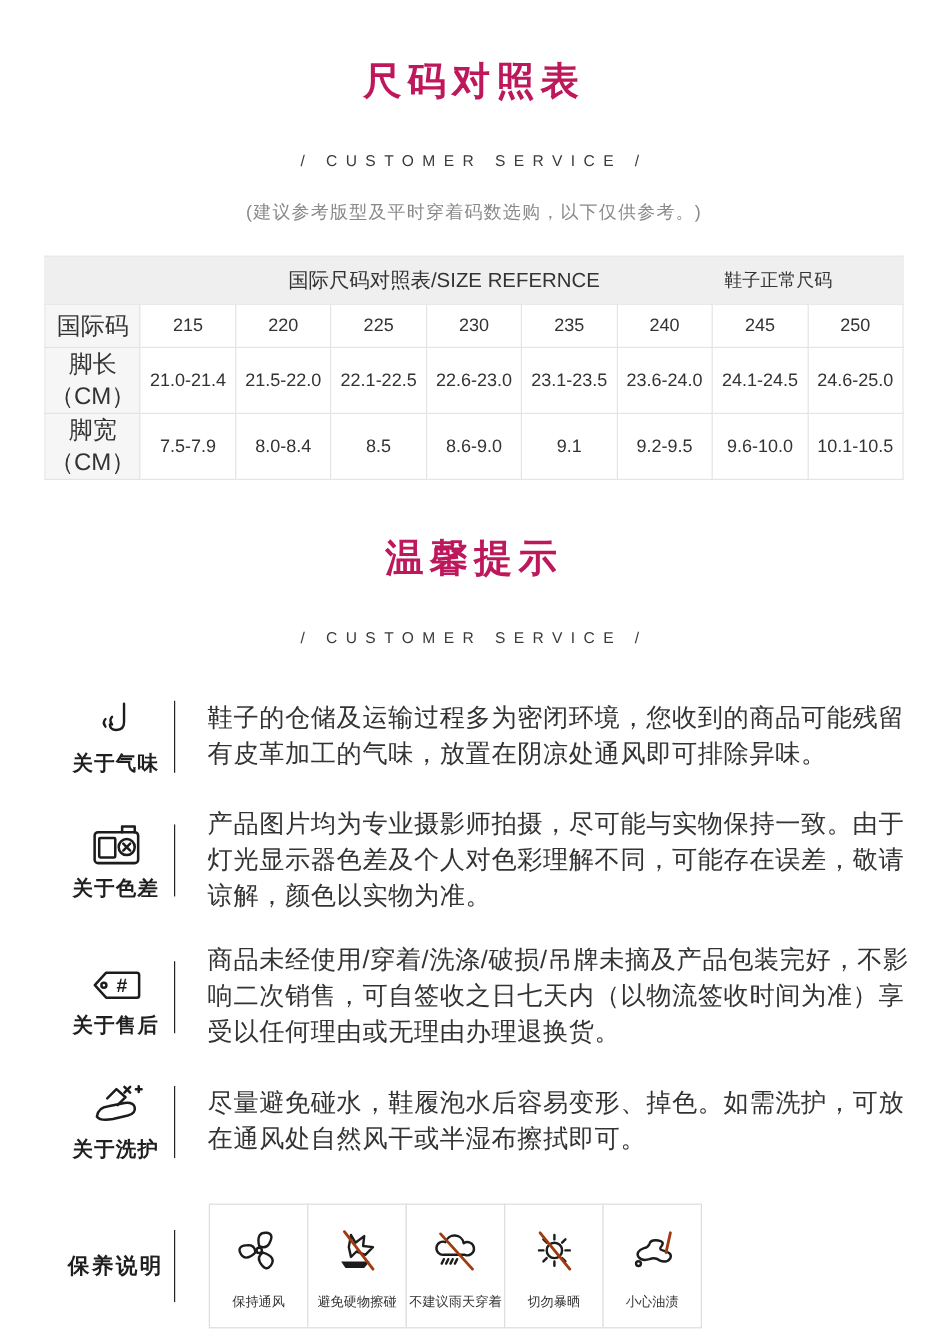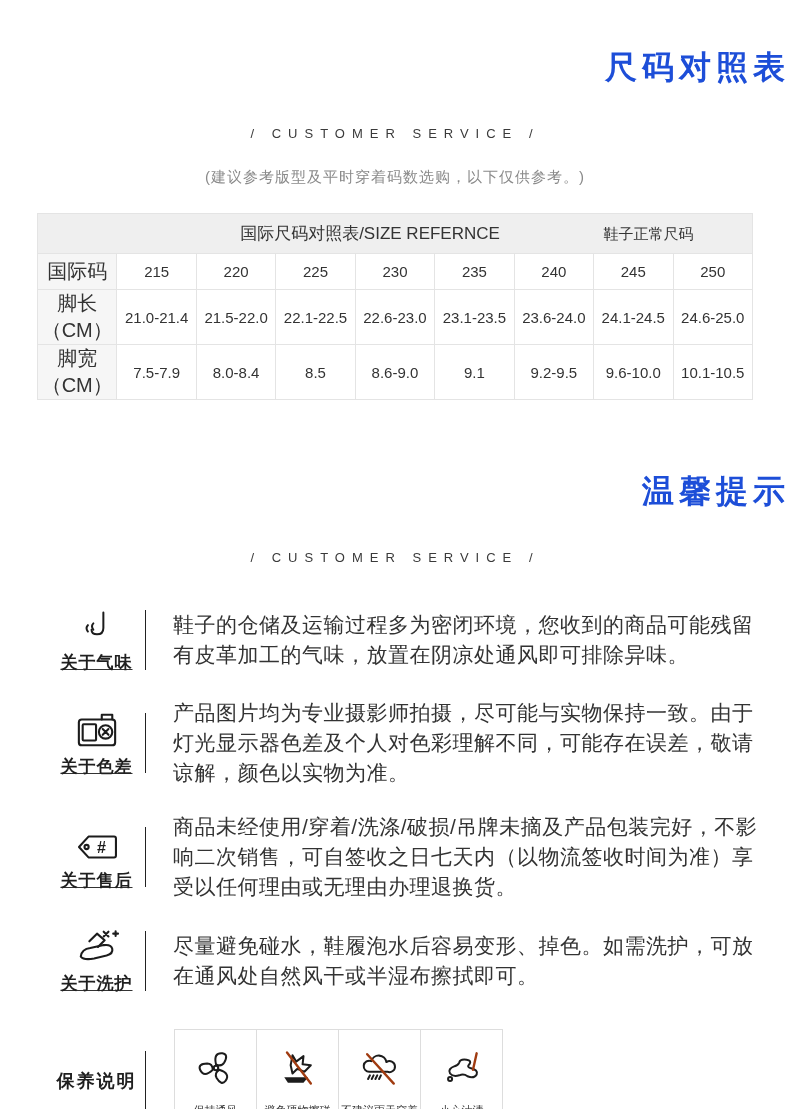--- a/index.html
+++ b/index.html
@@ -12,7 +12,7 @@
 
   
   .sec-title {
-    text-align:right; font-size:32px; font-weight:bold; color:#1d4ed8;
+    text-align:center; font-size:32px; font-weight:bold; color:#be185d;
     letter-spacing:5px;
   }
   .sec-sub {

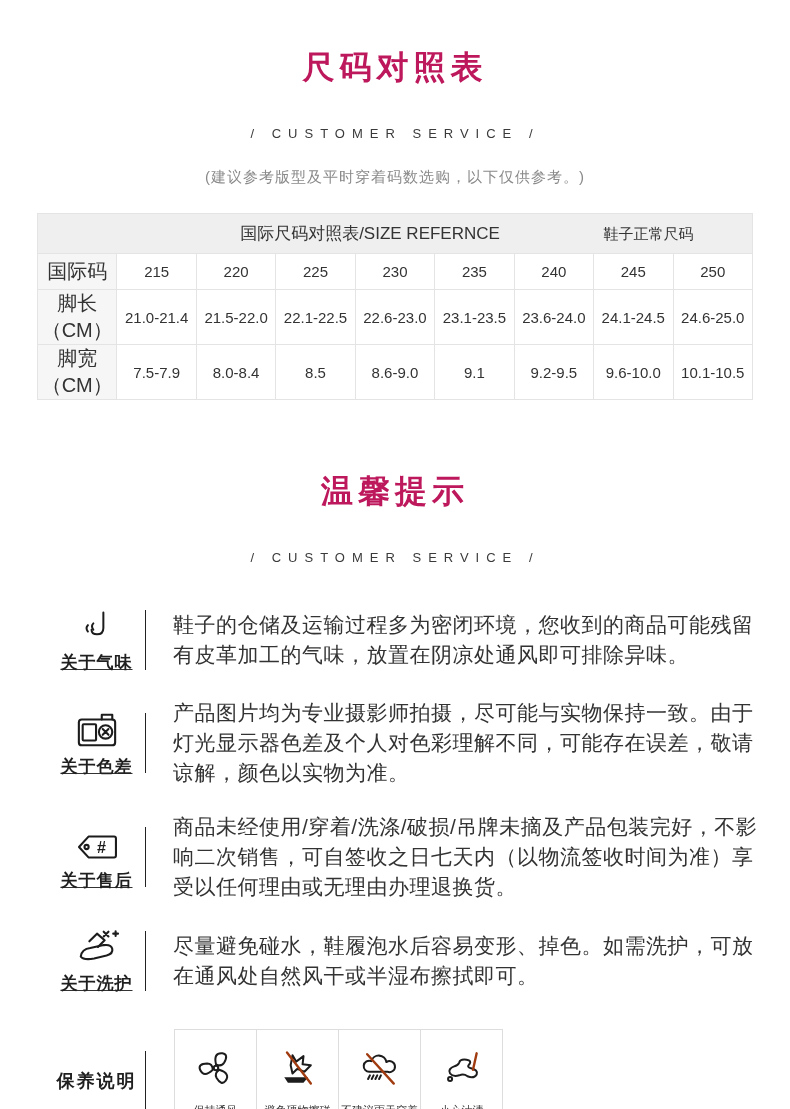--- a/index.html
+++ b/index.html
@@ -128,7 +128,7 @@
   </tbody>
     </table>
 
-  <div class="sec-title" style="margin-top:70px;">温馨提示</div>
+  <div class="sec-title" style="margin-top:44px;">温馨提示</div>
   <div class="sec-sub">/ CUSTOMER SERVICE /</div>
 
   <div class="tips-wrap">

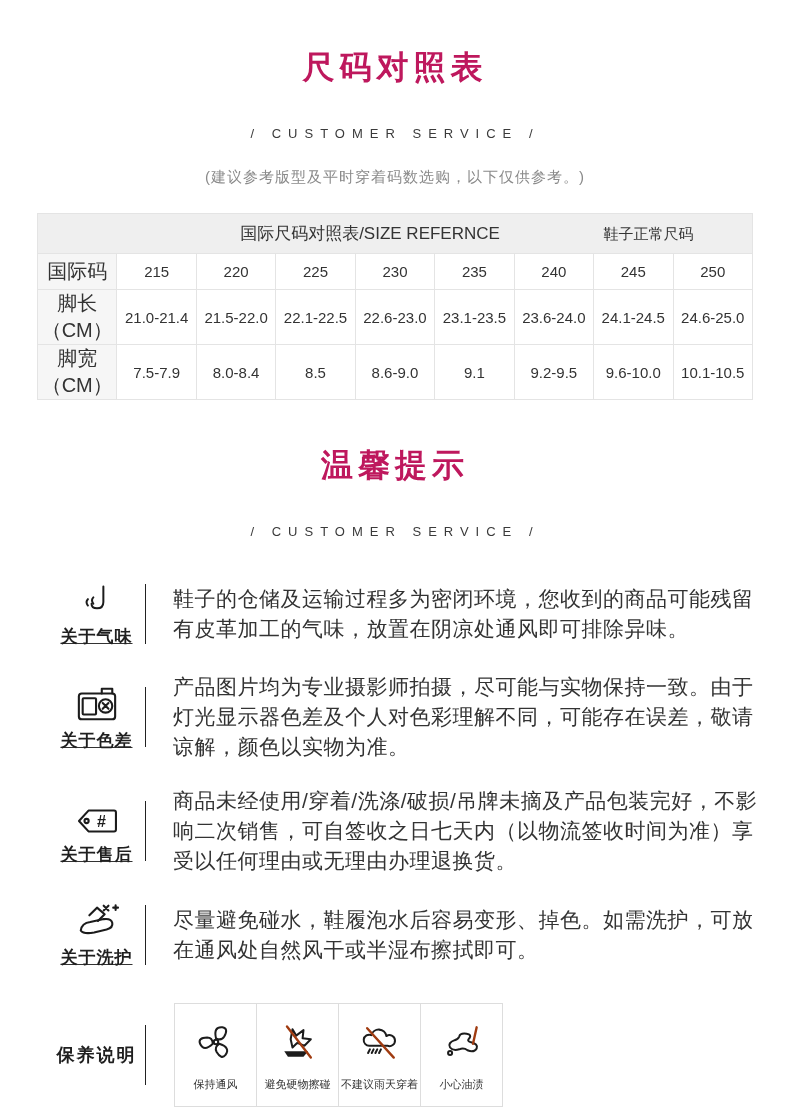--- a/index.html
+++ b/index.html
@@ -47,7 +47,7 @@
   
   .tips-wrap { margin-top:40px; }
   .tip-row { display:flex; align-items:center; margin:0 0 24px 48px; }
-  .tip-left { width:97px; text-align:center; flex:0 0 97px;text-decoration:underline; }
+  .tip-left { width:97px; text-align:center; flex:0 0 97px; }
   .tip-left .ticon { height:42px; display:flex; align-items:flex-end; justify-content:center; }
   .tip-left .tlabel { font-size:17px; font-weight:bold; color:#1f1f1f; margin-top:4px; letter-spacing:1px; }
   .tip-divider { width:1px; height:60px; background:#222; flex:0 0 1px; }

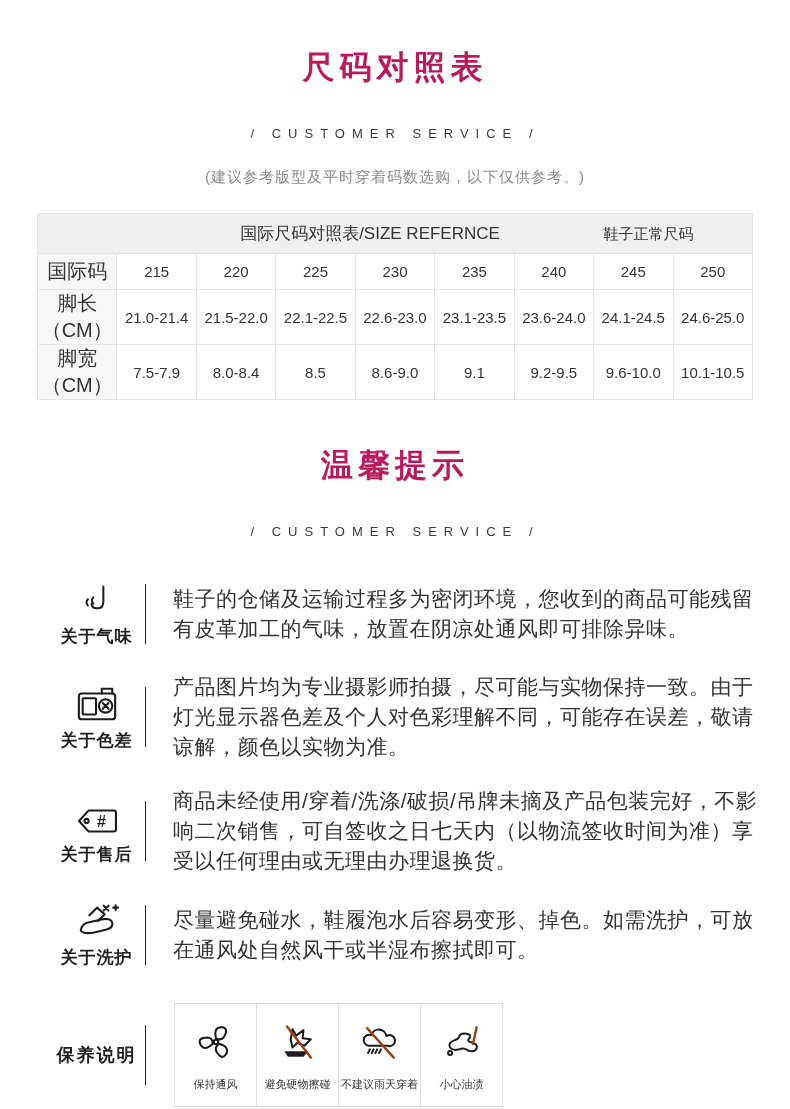--- a/index.html
+++ b/index.html
@@ -236,6 +236,16 @@
         <div class="clabel">不建议雨天穿着</div>
       </div>
 
+      <div class="care-card">
+        <div class="cicon">
+          <svg class="lineart" width="44" height="44" viewBox="0 0 48 48">
+            <circle cx="24" cy="24" r="7"></circle>
+            <path d="M24 10 v4 M24 34 v4 M10 24 h4 M34 24 h4 M14 14 l3 3 M31 31 l3 3 M34 14 l-3 3 M17 31 l-3 3"></path>
+            <path class="slash" d="M11 8 L38 41"></path>
+          </svg>
+        </div>
+        <div class="clabel">切勿暴晒</div>
+      </div>
 
       <div class="care-card">
         <div class="cicon">

